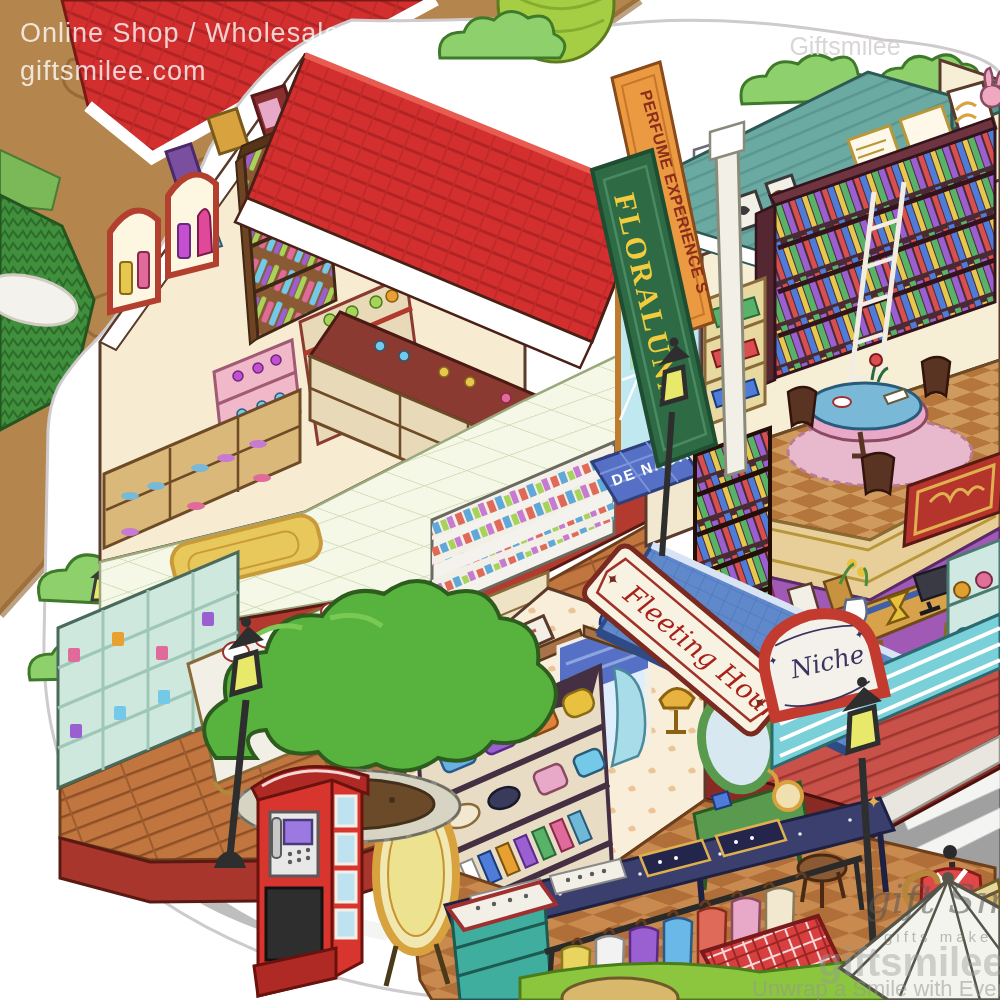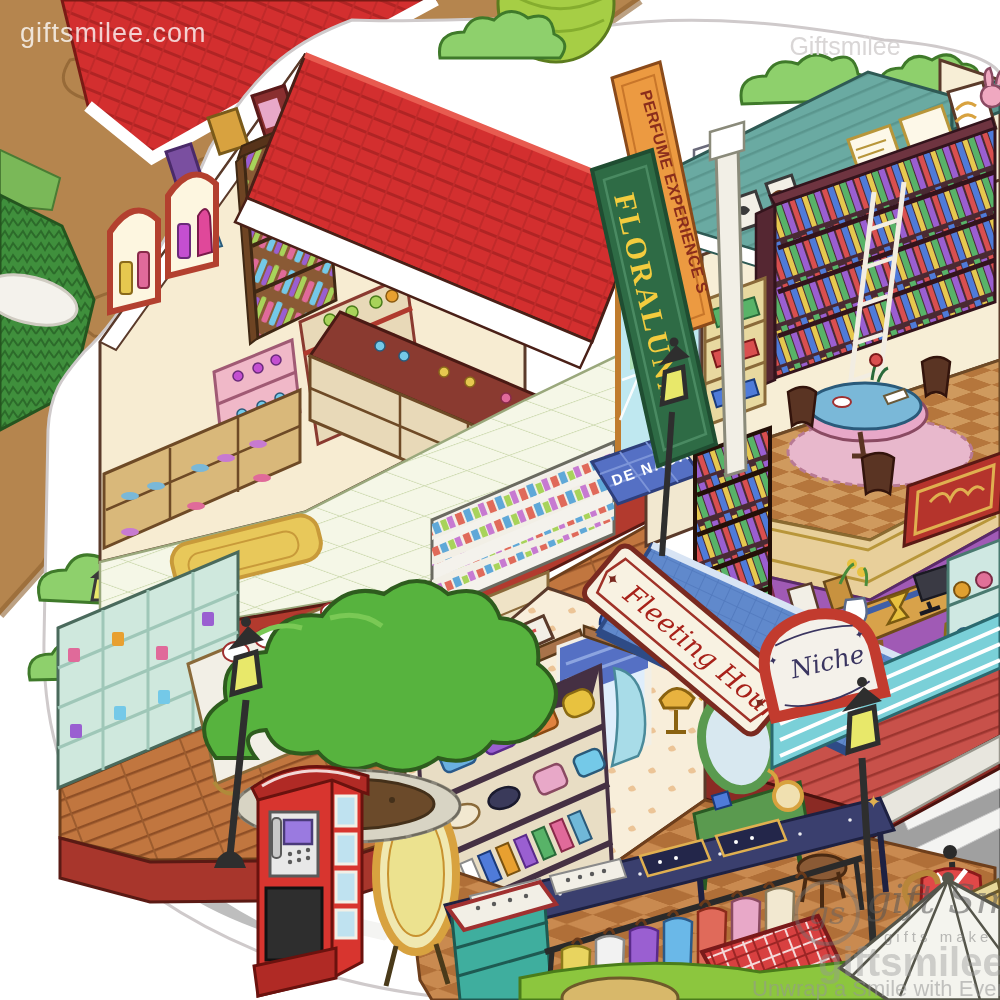--- a/index.html
+++ b/index.html
@@ -802,6 +802,7 @@
 </svg>
 
 <div class="wm wm-tl">
+  <div>Online Shop / Wholesale</div>
   <div>giftsmilee.com</div>
 </div>
 <div class="wm wm-tr">

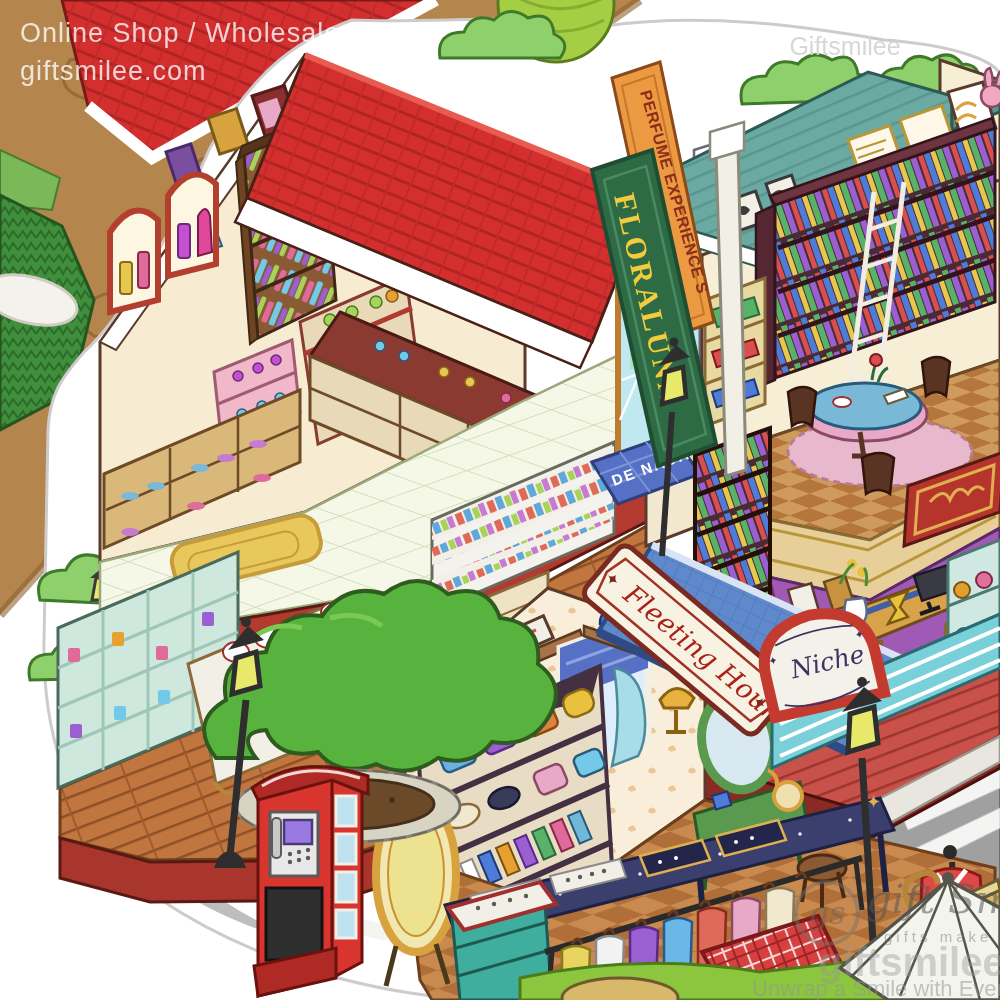--- a/index.html
+++ b/index.html
@@ -808,9 +808,6 @@
 <div class="wm wm-tr">
   <div>Giftsmilee</div>
 </div>
-<div class="wm wm-logo-ring">
-  <span>gs</span>
-</div>
 <div class="wm wm-logo-name">gift Smilee</div>
 <div class="wm wm-logo-tag">gifts make smile</div>
 <div class="wm wm-site">giftsmilee.com</div>

